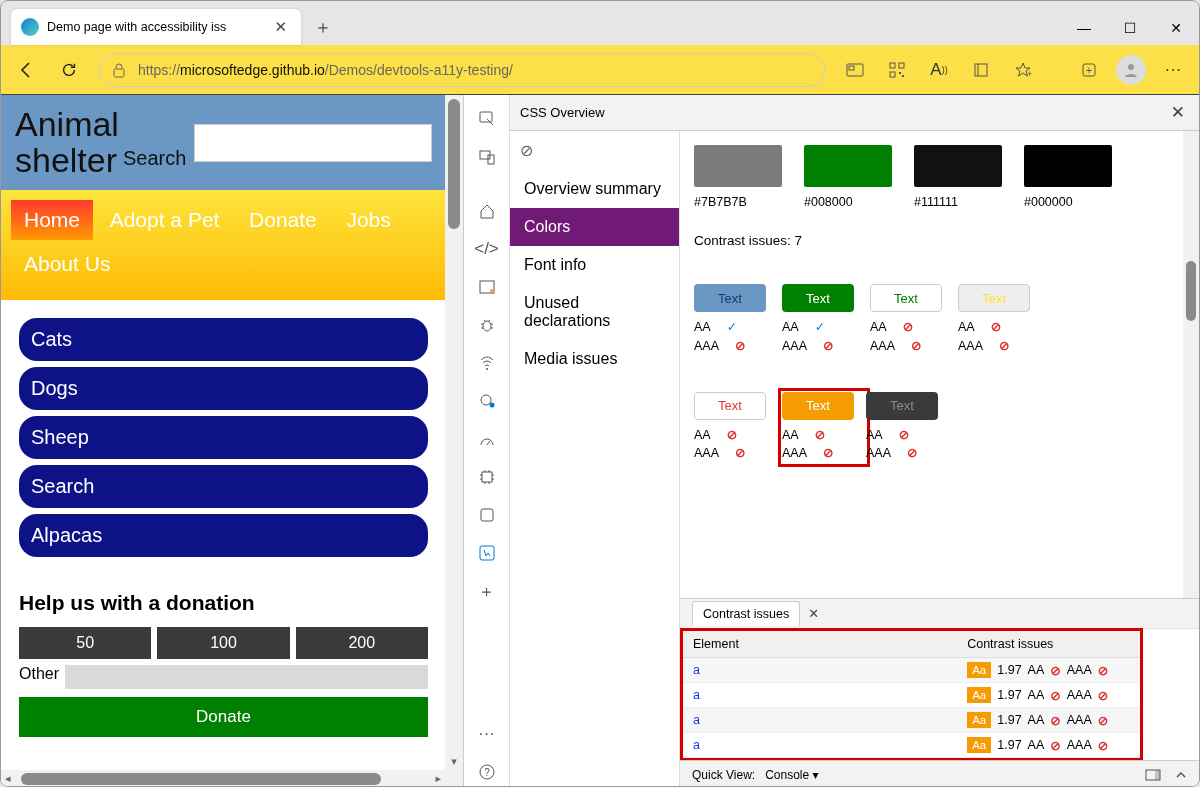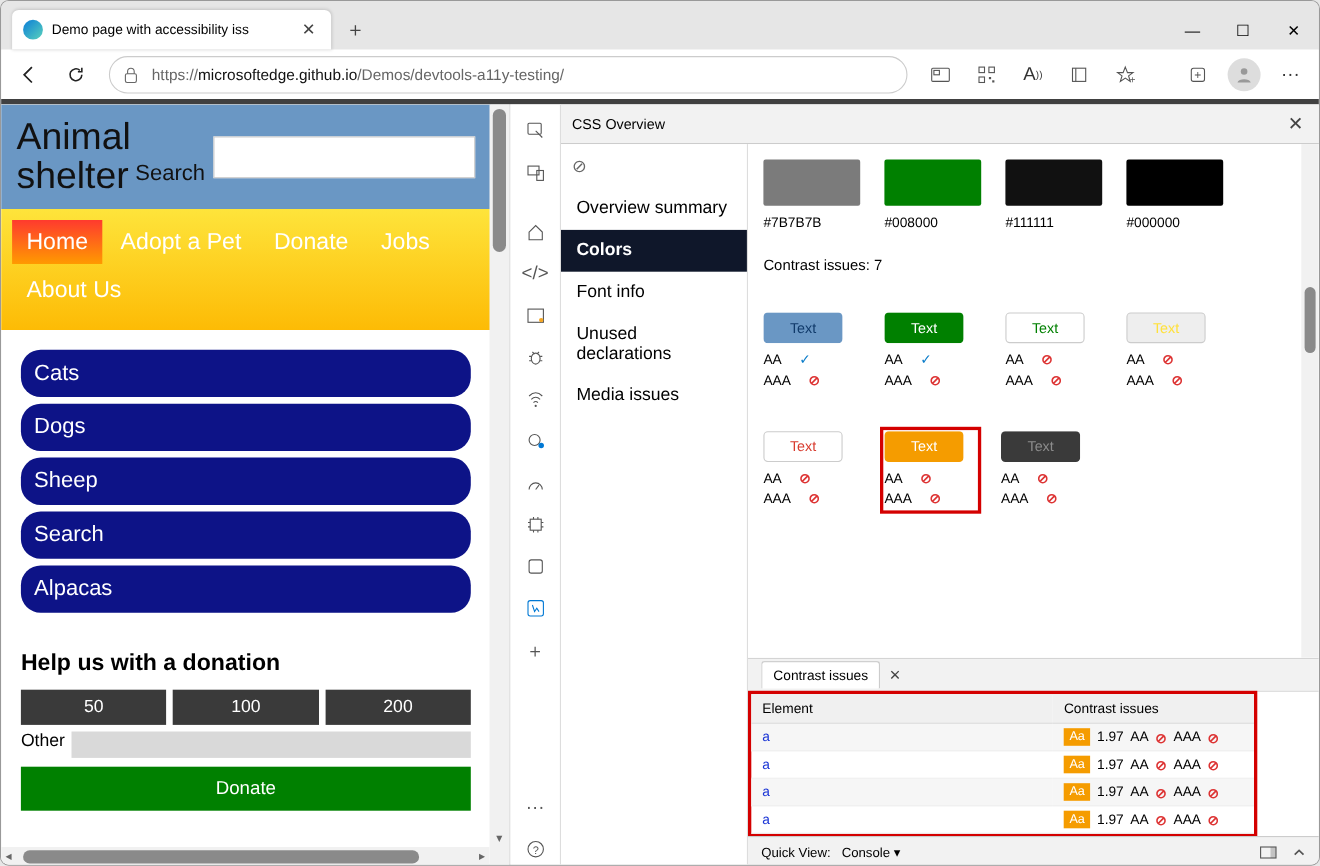--- a/index.html
+++ b/index.html
@@ -15,7 +15,7 @@
 .winbtns { margin-left:auto; display:flex; }
 .winbtn { width:46px; height:34px; display:flex; align-items:center; justify-content:center; font-size:14px; }
 
-.toolbar { height: 50px; background:#ffffff; display:flex; align-items:center; padding: 0 8px; gap:6px; border-bottom:5px solid #404040;}
+.toolbar { height: 50px; background:#fde047; display:flex; align-items:center; padding: 0 8px; gap:6px; border-bottom:1px solid #404040;}
 .toolbtn { width:36px; height:36px; display:flex; align-items:center; justify-content:center; border-radius:6px; color:#333; font-size:17px;}
 .urlbox { flex:1; height:34px; border:1px solid #ccc; border-radius:17px; display:flex; align-items:center; padding:0 12px; margin:0 6px; font-size:14px; color:#666;}
 .urlbox .lock { margin-right:12px; color:#666;}

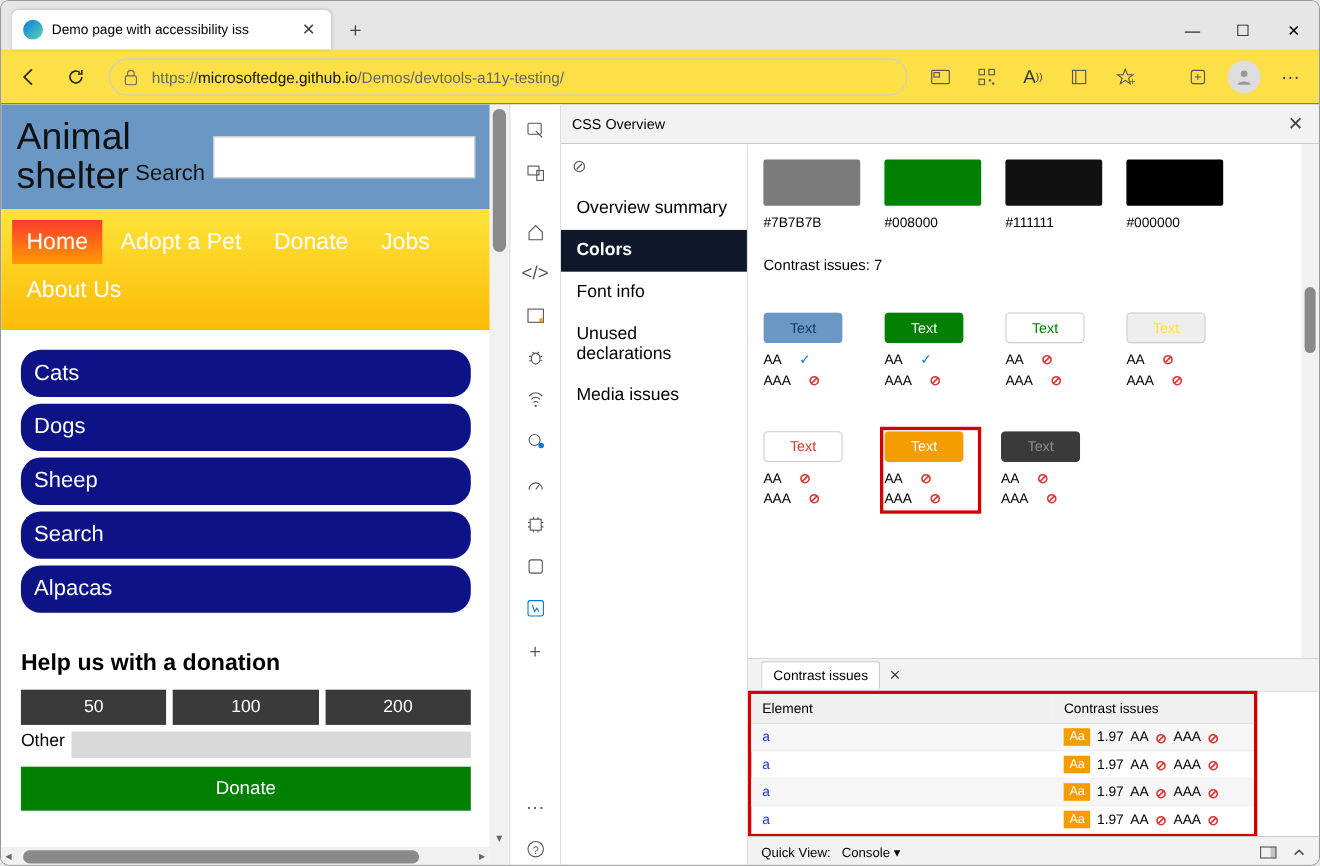--- a/index.html
+++ b/index.html
@@ -62,7 +62,7 @@
 .sidemenu{ width:170px; background:#fff; border-right:1px solid #ddd;}
 .sidemenu .hdricon{ padding:10px; color:#666; font-size:16px;}
 .sidemenu .mi { padding:10px 14px; font-size:16px;}
-.sidemenu .mi.act{ background:#0f172a; color:#fff;font-weight:bold;}
+.sidemenu .mi.act{ background:#701a75; color:#fff;}
 .ovpane{ flex:1; background:#fff; position:relative; overflow:hidden;}
 .ovcontent{padding:14px 14px 8px;}
 .swatches{ display:flex; gap:22px;}

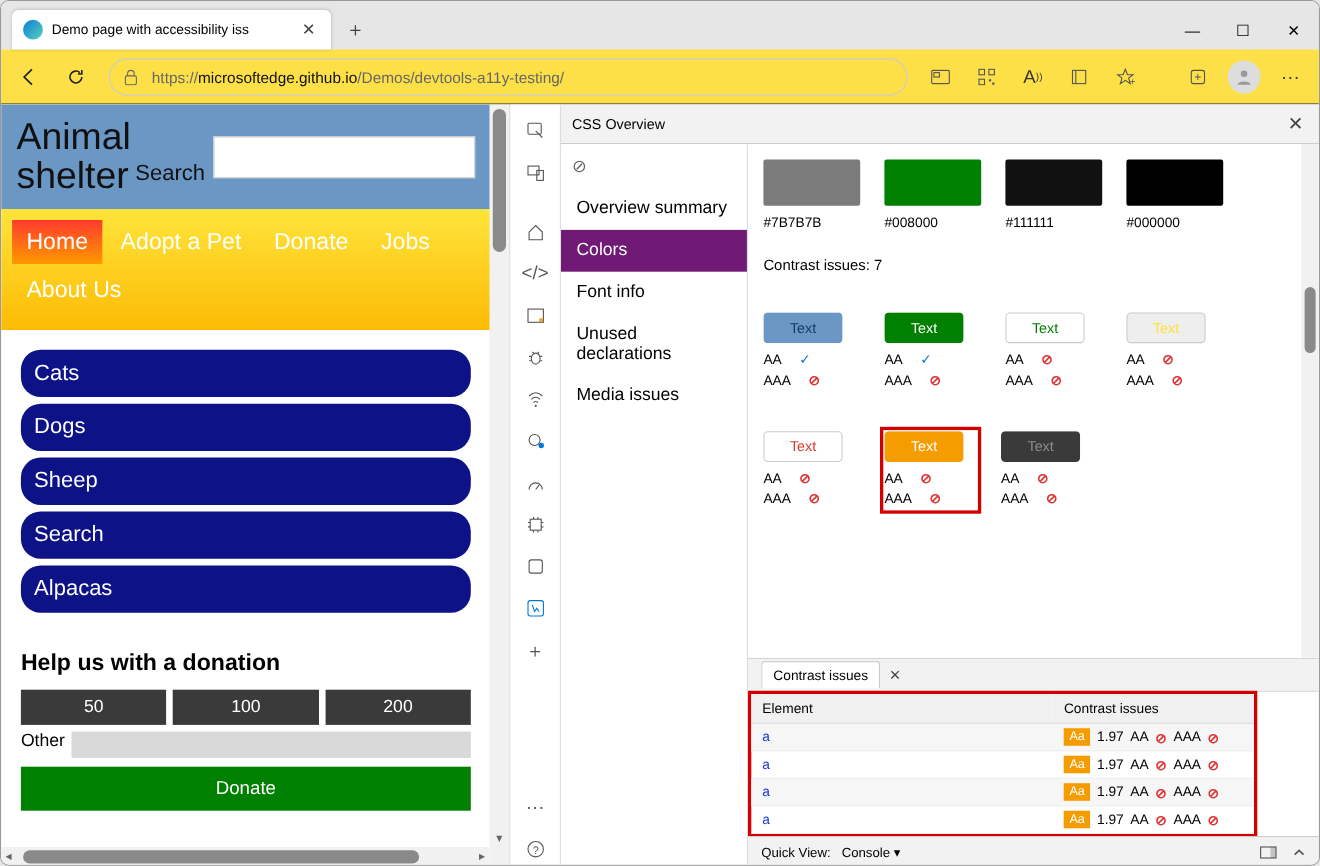--- a/index.html
+++ b/index.html
@@ -71,7 +71,7 @@
 .sw .lbl{ margin-top:8px; font-size:12.5px;}
 .ci-title{ margin-top:24px; font-size:13.5px;}
 .tiles{ margin-top:10px;}
-.tilerow{display:flex; gap:22px; margin-bottom:18px;margin-top:36px;}
+.tilerow{display:flex; margin-bottom:18px;margin-top:36px;}
 .tile{ width:88px;}
 .tile.hl{ outline:3px solid #d40000; outline-offset:-1px; padding:2px; margin:-2px;}
 .txtchip{ width:72px; height:28px; border-radius:4px; display:flex; align-items:center; justify-content:center; font-size:13px; border:1px solid transparent;}

